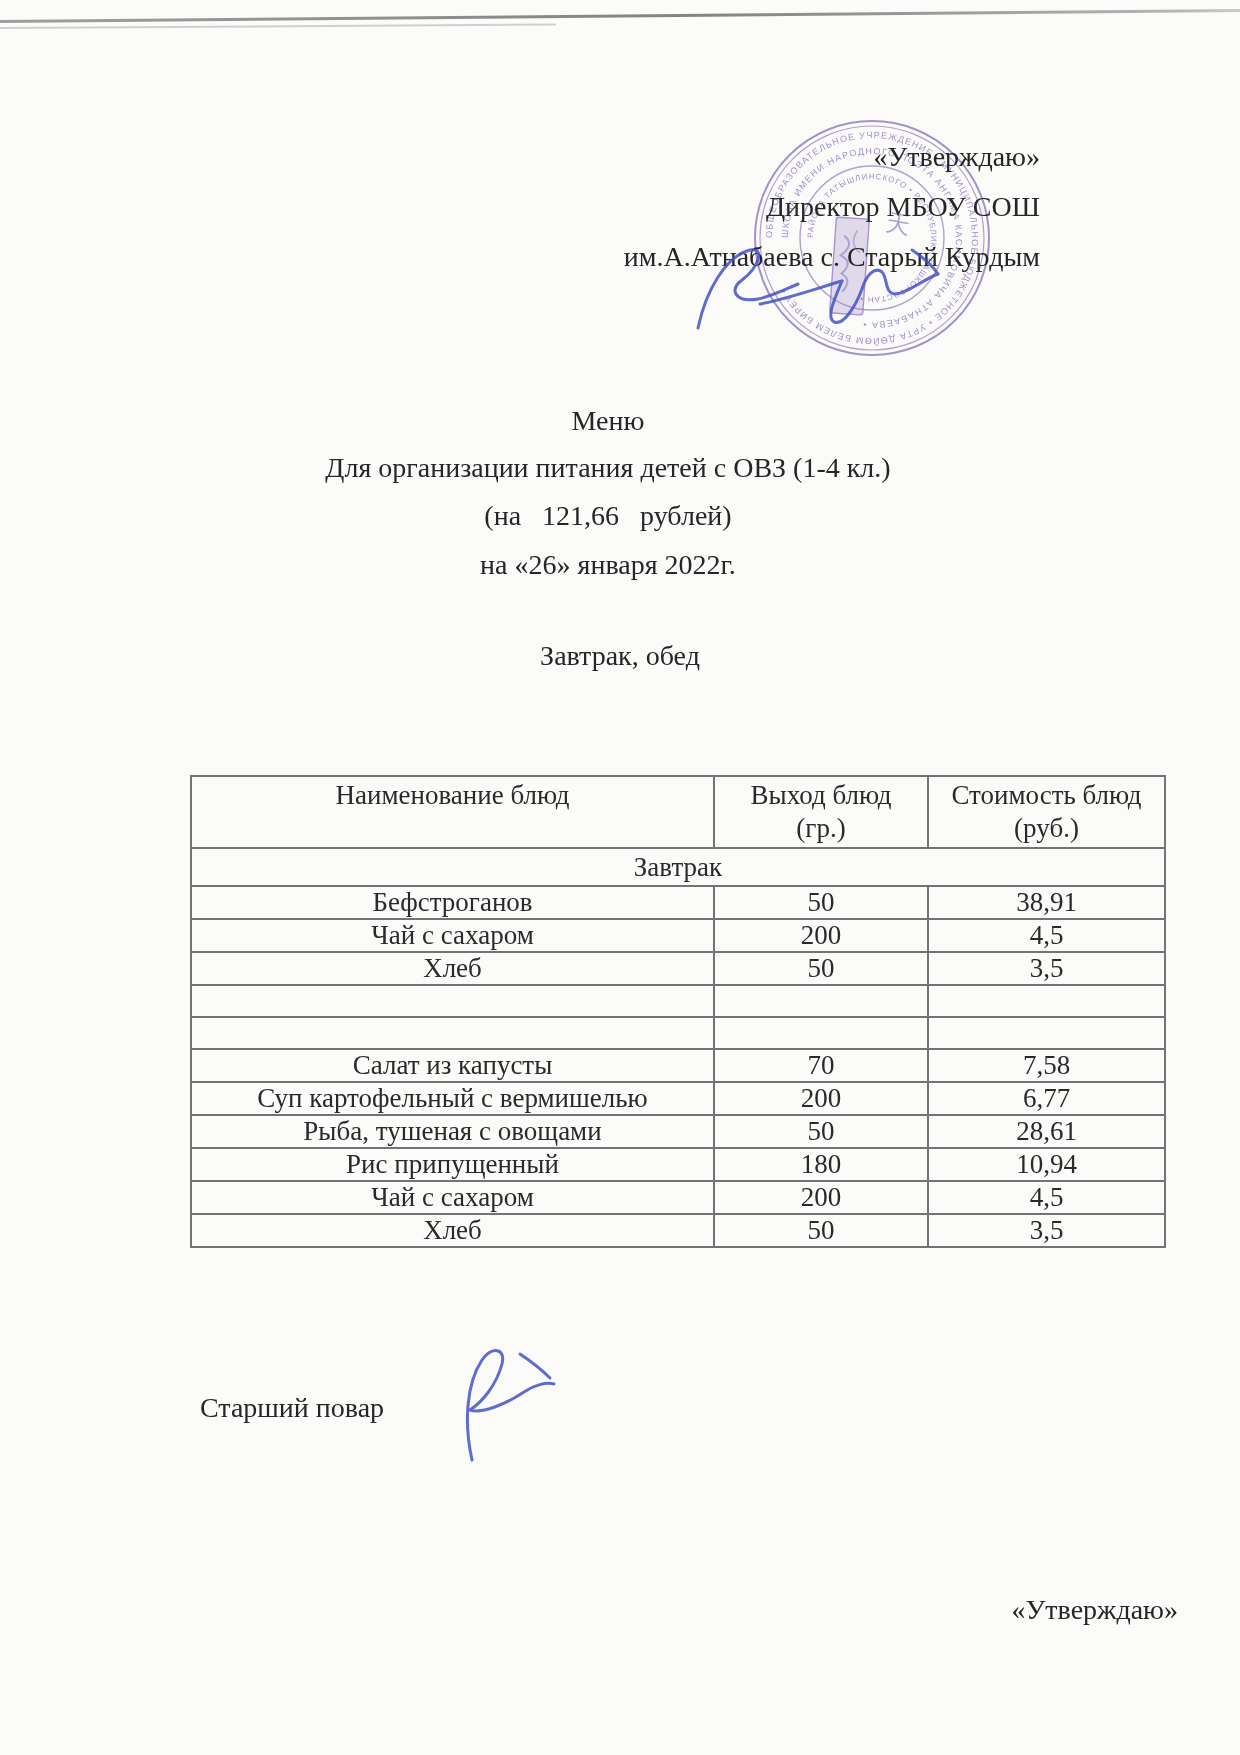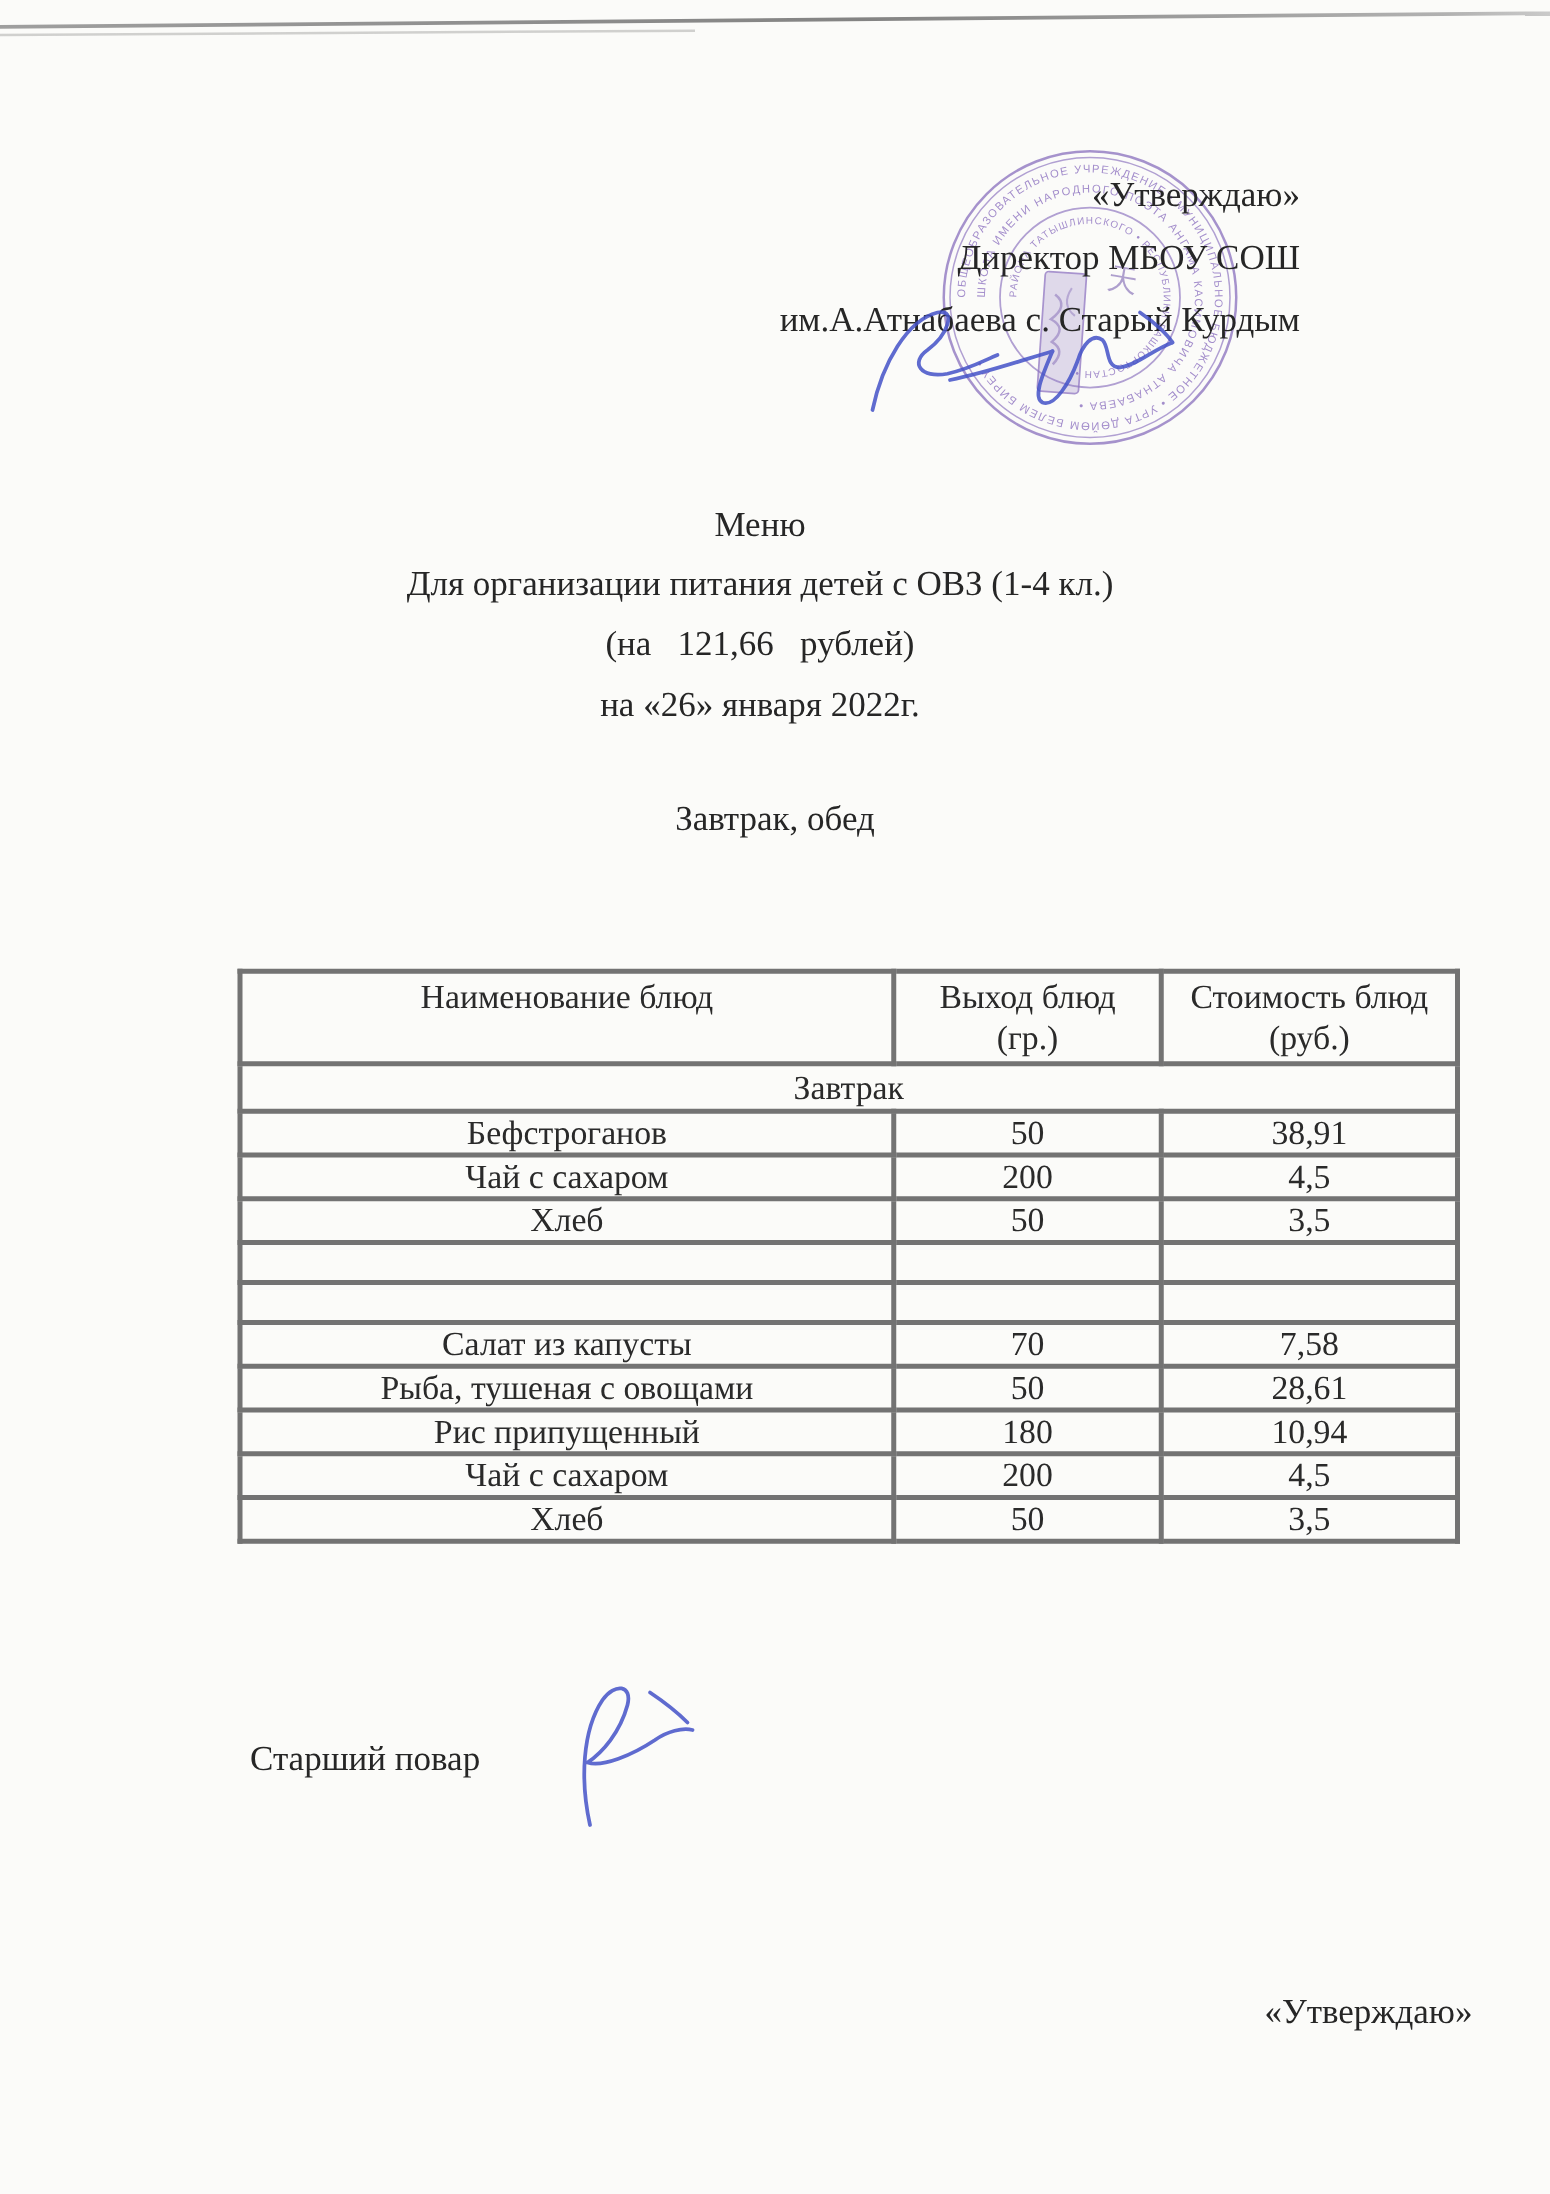--- a/index.html
+++ b/index.html
@@ -43,7 +43,7 @@
   
   .table-wrap{position:absolute;left:190px;top:775px;}
   .menu-table{border-collapse:collapse;table-layout:fixed;width:974px;font-size:27px;color:#2a2a2a;}
-  .menu-table th,.menu-table td{border:4px solid #737373;text-align:center;padding:0 4px;font-weight:normal;overflow:hidden;}
+  .menu-table th,.menu-table td{border:2px solid #737373;text-align:center;padding:0 4px;font-weight:normal;overflow:hidden;}
   .menu-table th{height:68px;vertical-align:top;line-height:33px;padding-top:2px;}
   .menu-table tr.section-row{height:38px;margin-top:48px;}
   .menu-table tr.data-row{height:31px;}

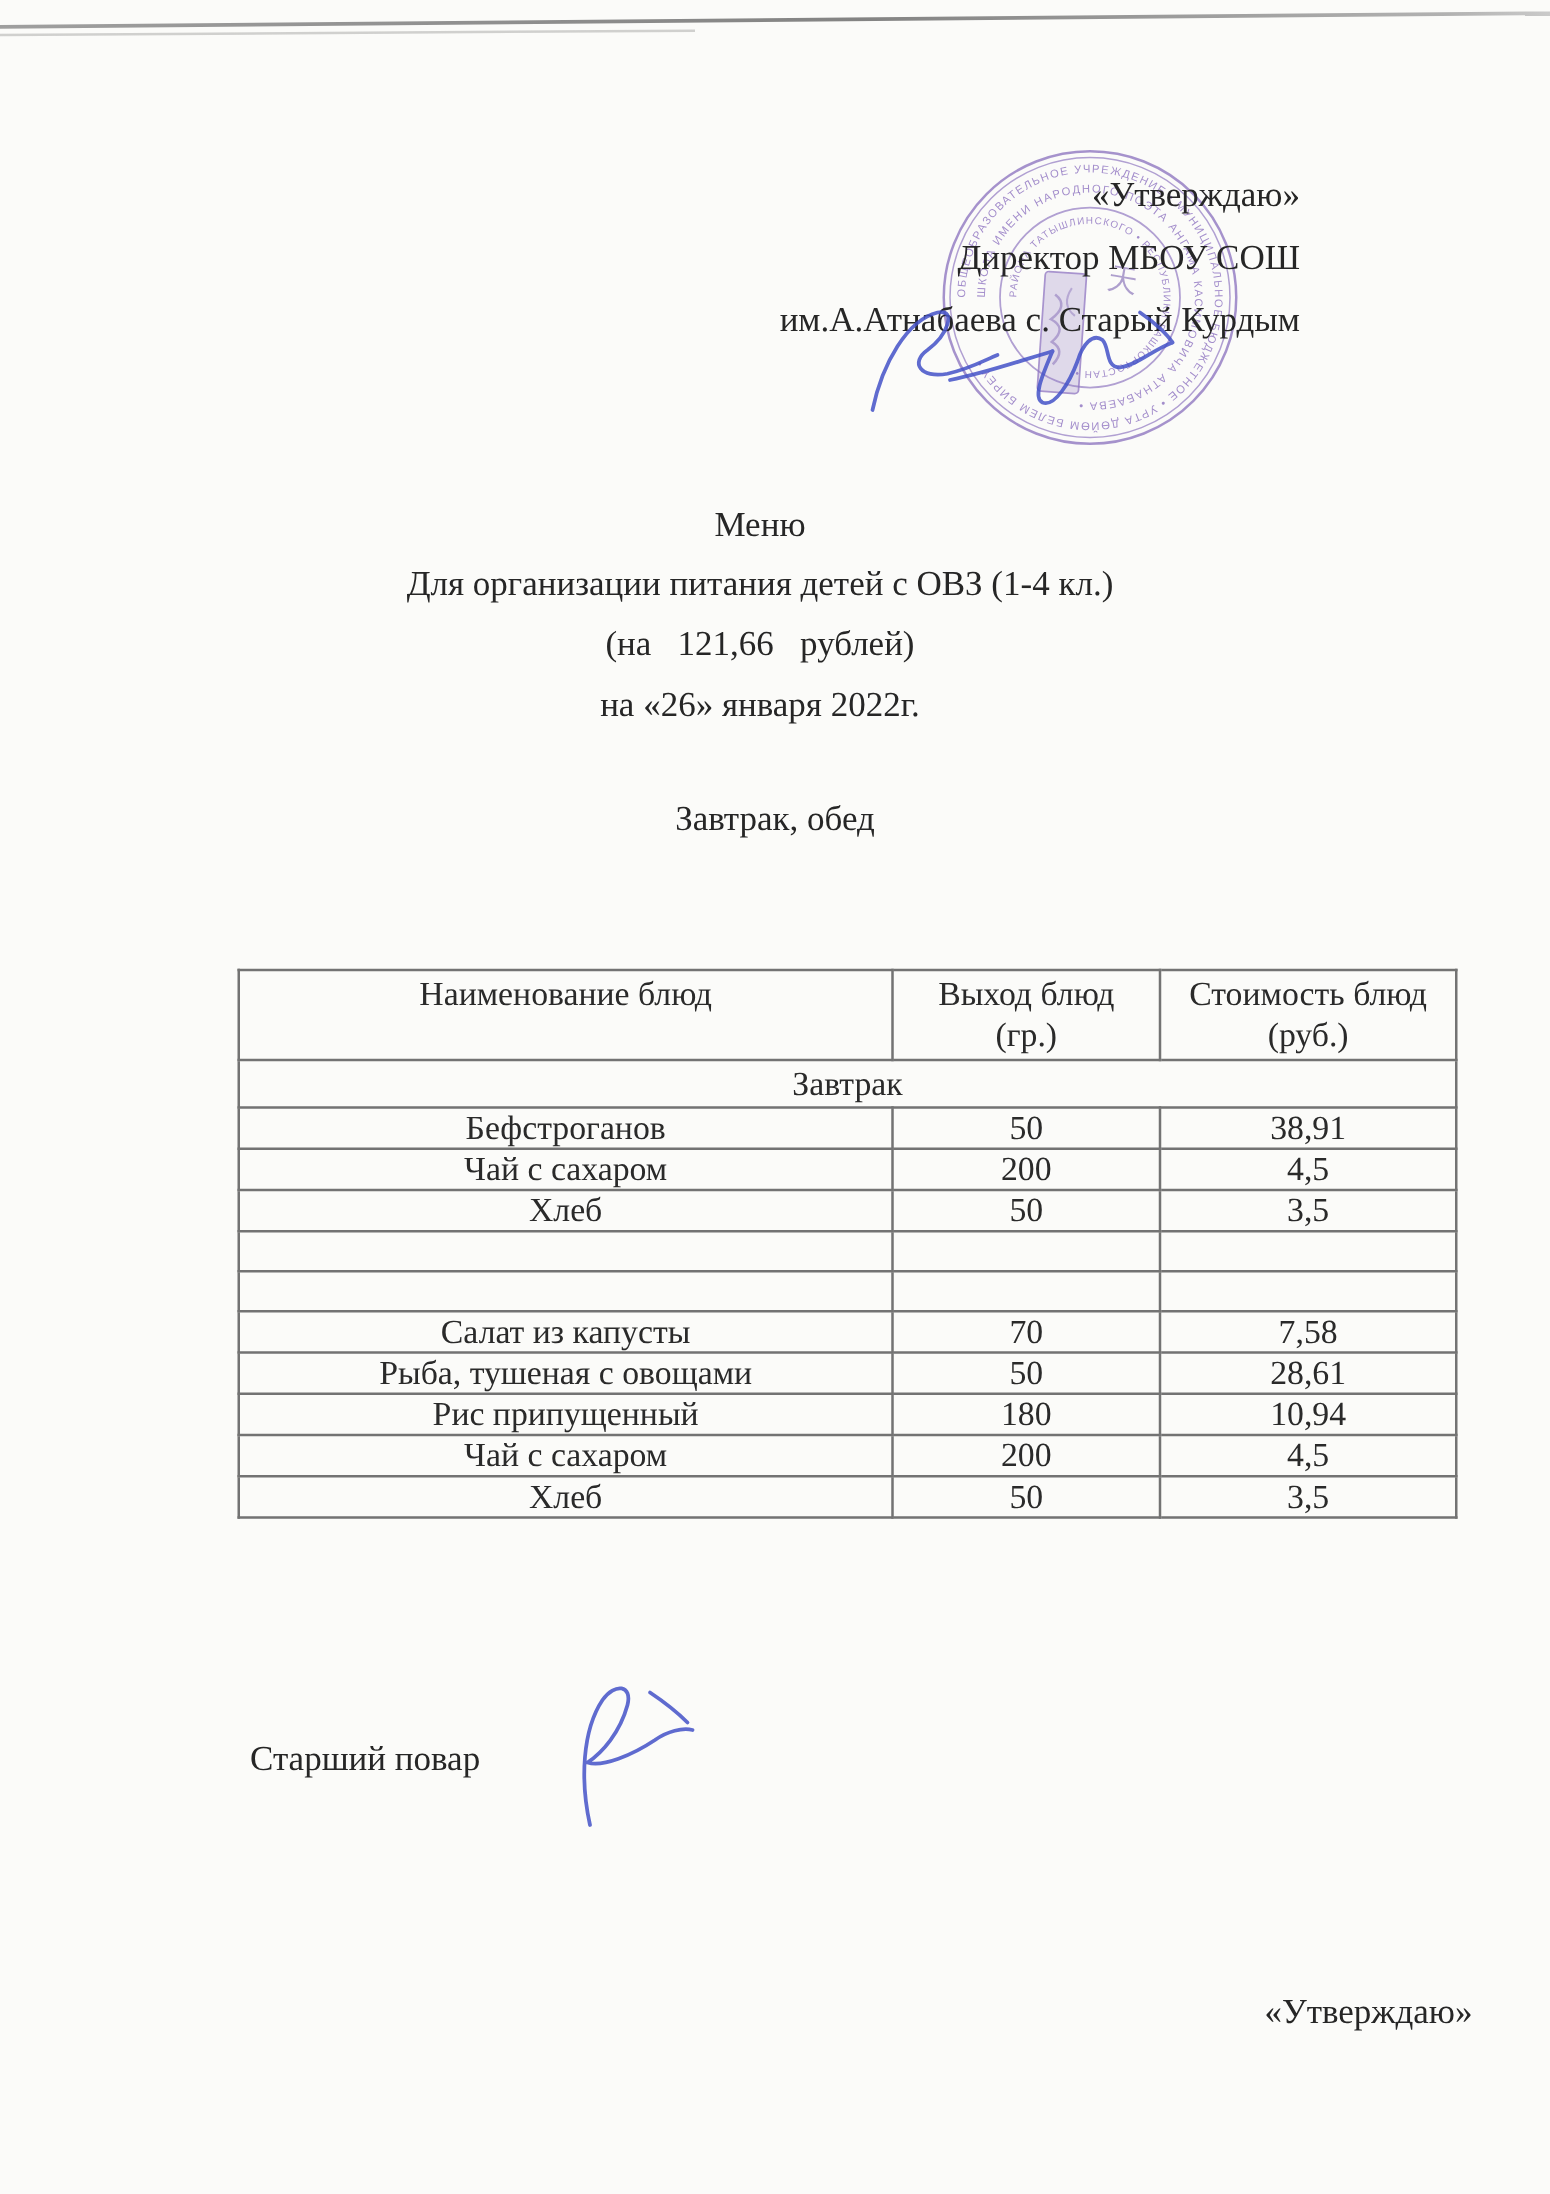--- a/index.html
+++ b/index.html
@@ -164,6 +164,11 @@
             <td>7,58</td>
           </tr>
           <tr class="data-row">
+            <td>Суп картофельный с вермишелью</td>
+            <td>200</td>
+            <td>6,77</td>
+          </tr>
+          <tr class="data-row">
             <td>Рыба, тушеная с овощами</td>
             <td>50</td>
             <td>28,61</td>

